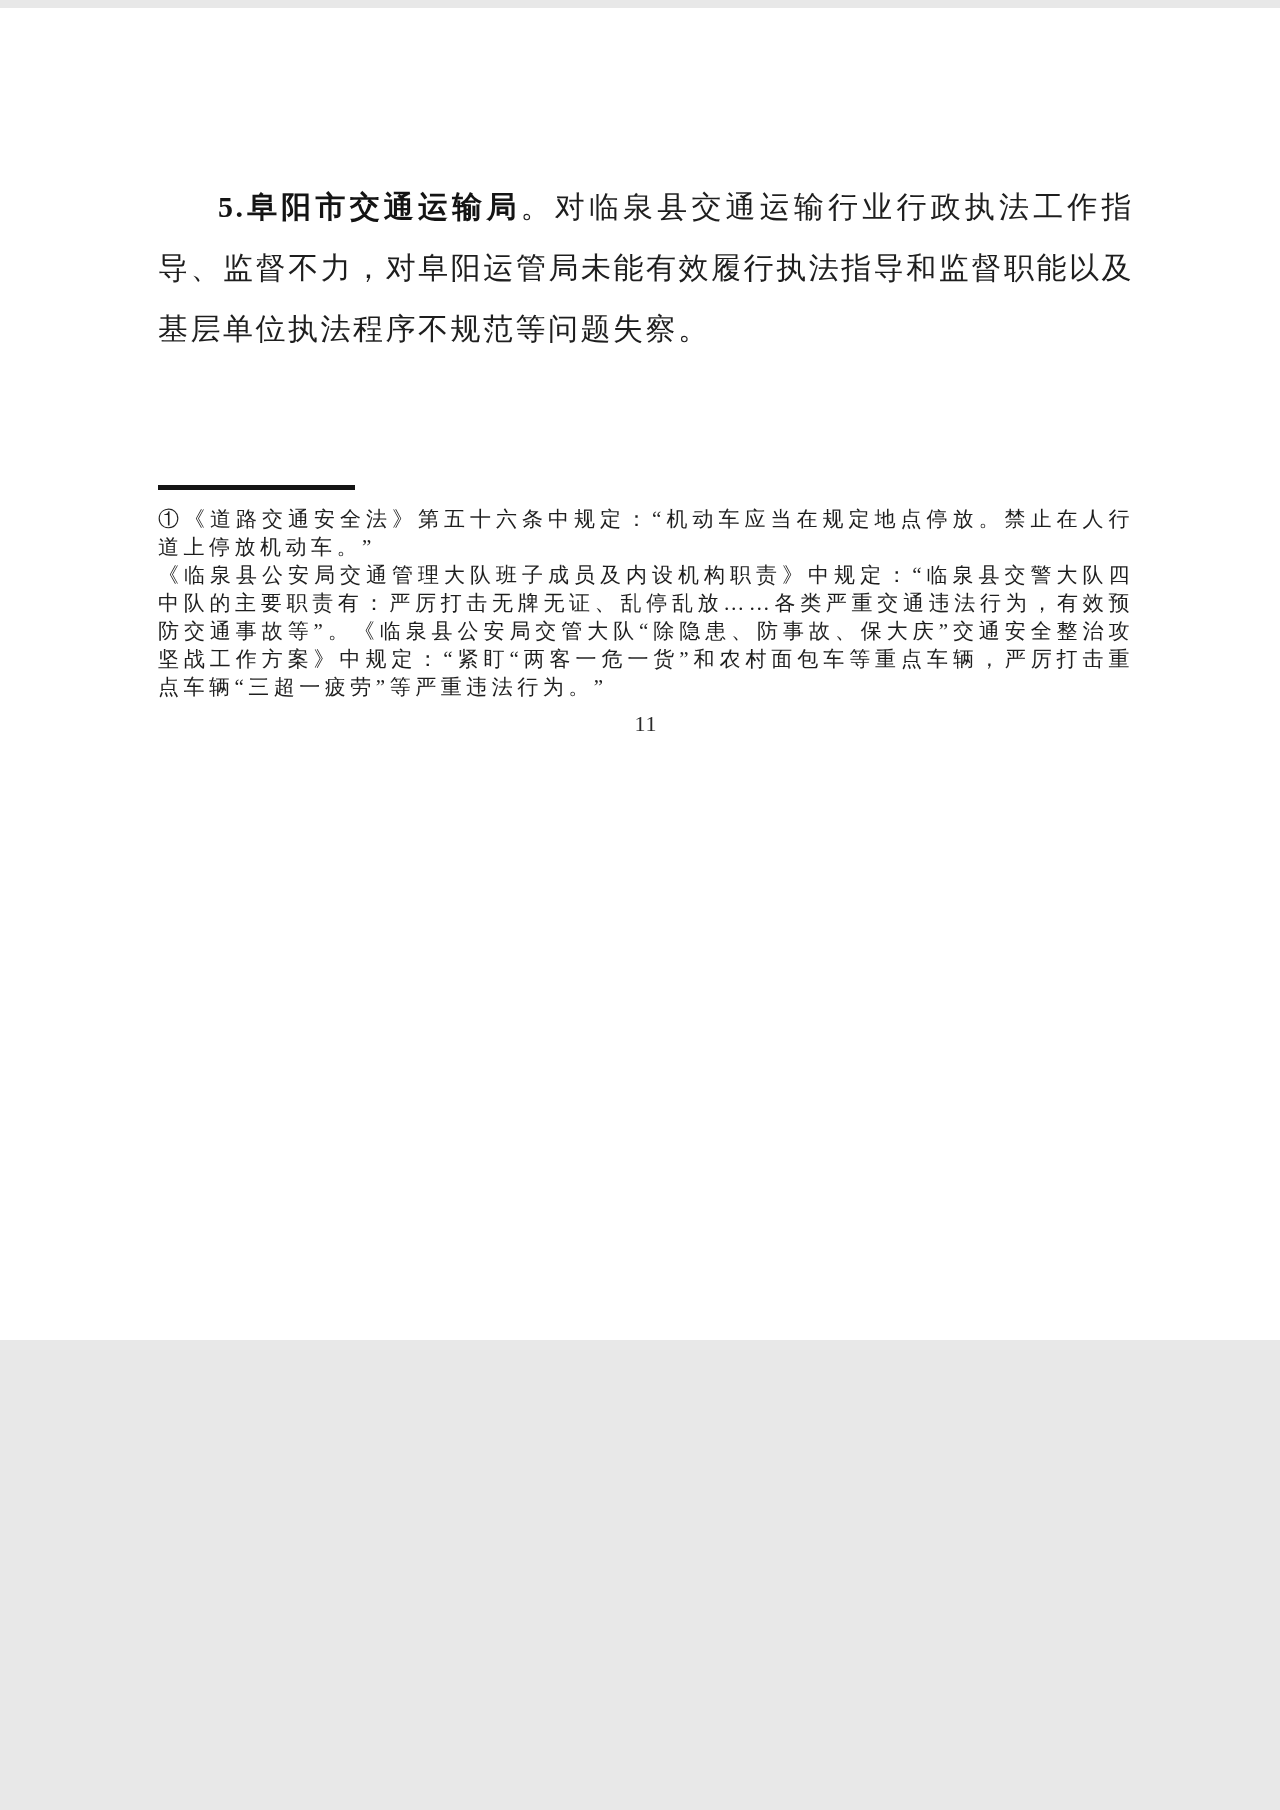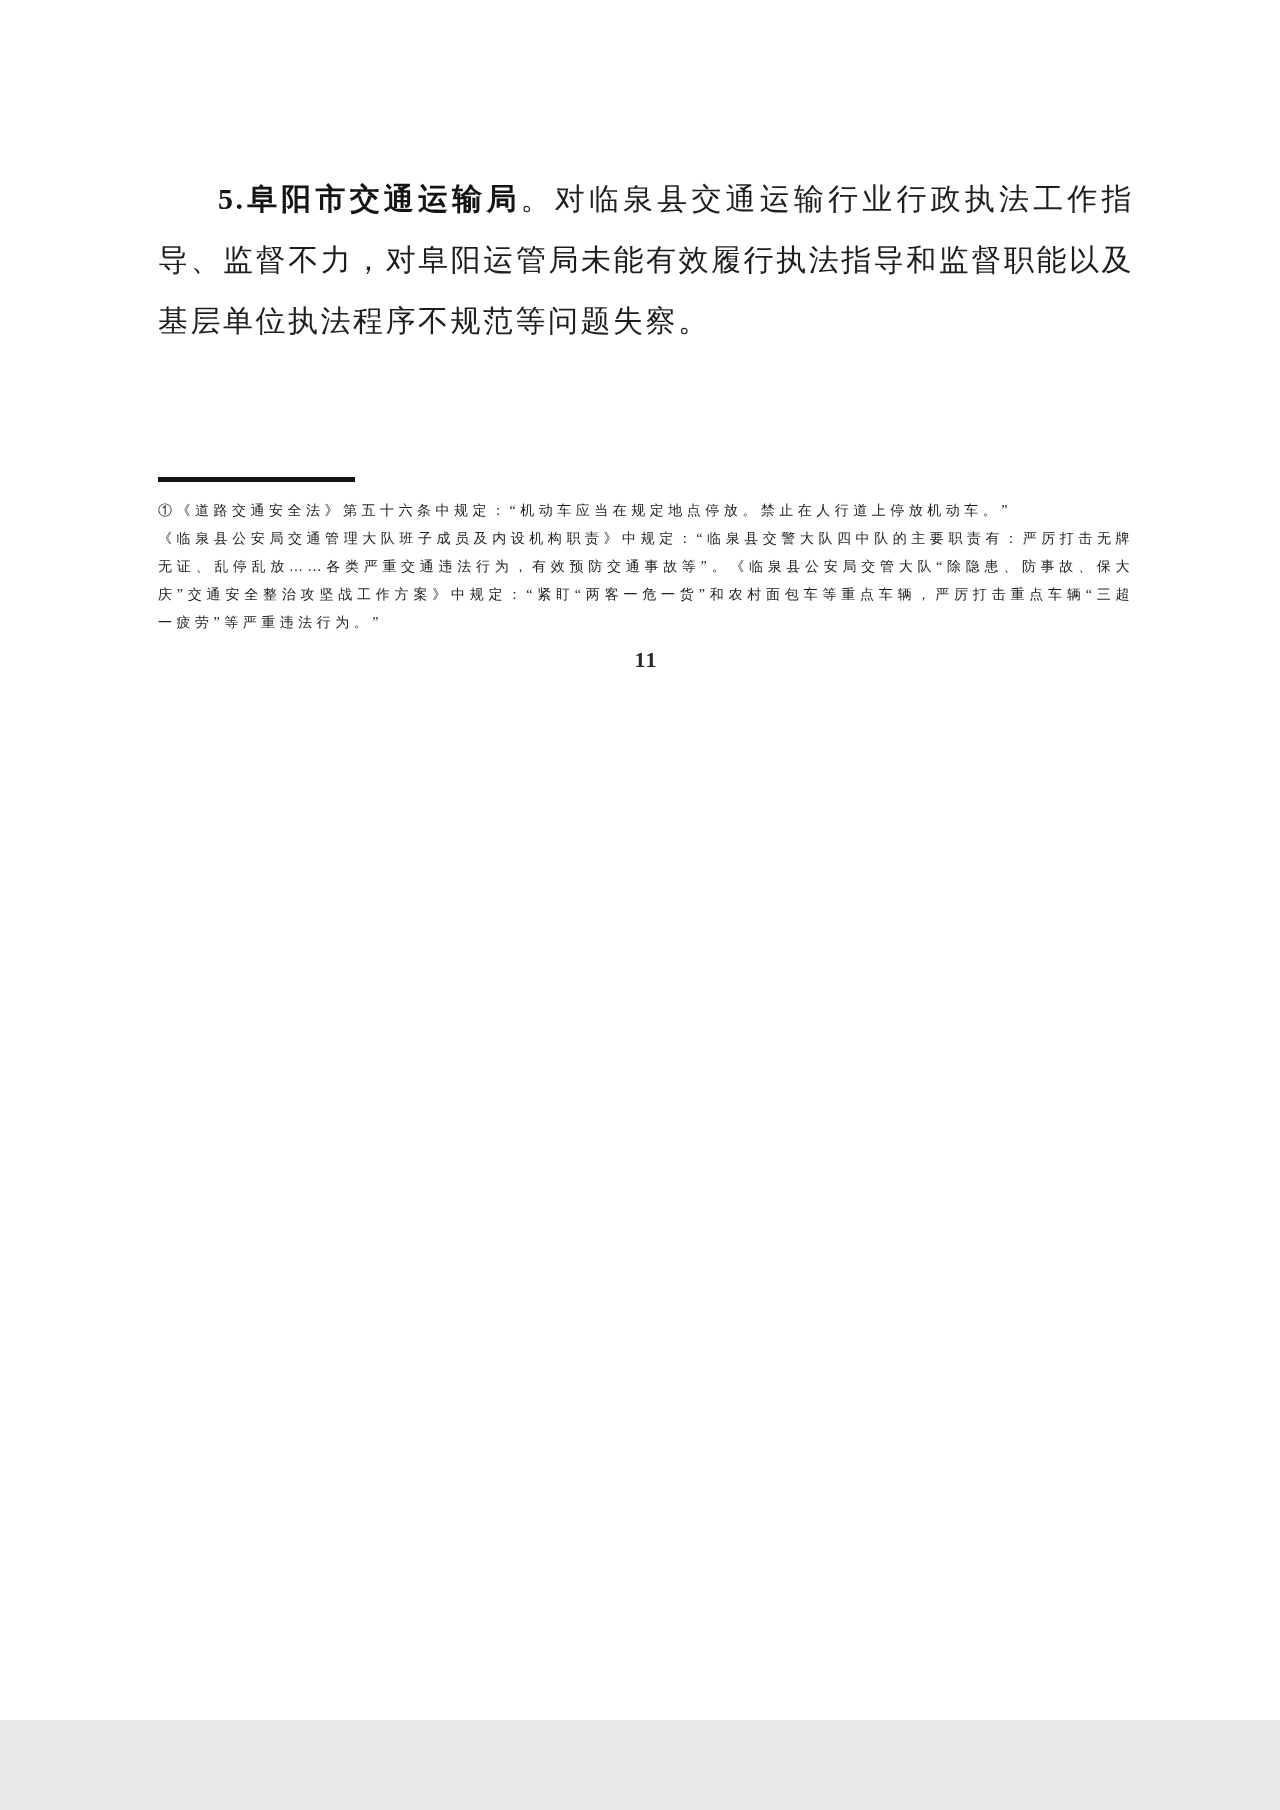--- a/index.html
+++ b/index.html
@@ -10,8 +10,8 @@
   .page {
     position: relative;
     width: 1280px;
-    height: 1720px;
-    margin: 0 auto;
+    height: 1332px;
+    margin: 8px auto;
     background: #ffffff;
     color: #1e1e1e;
     font-family: "Liberation Serif", "DejaVu Serif", serif;

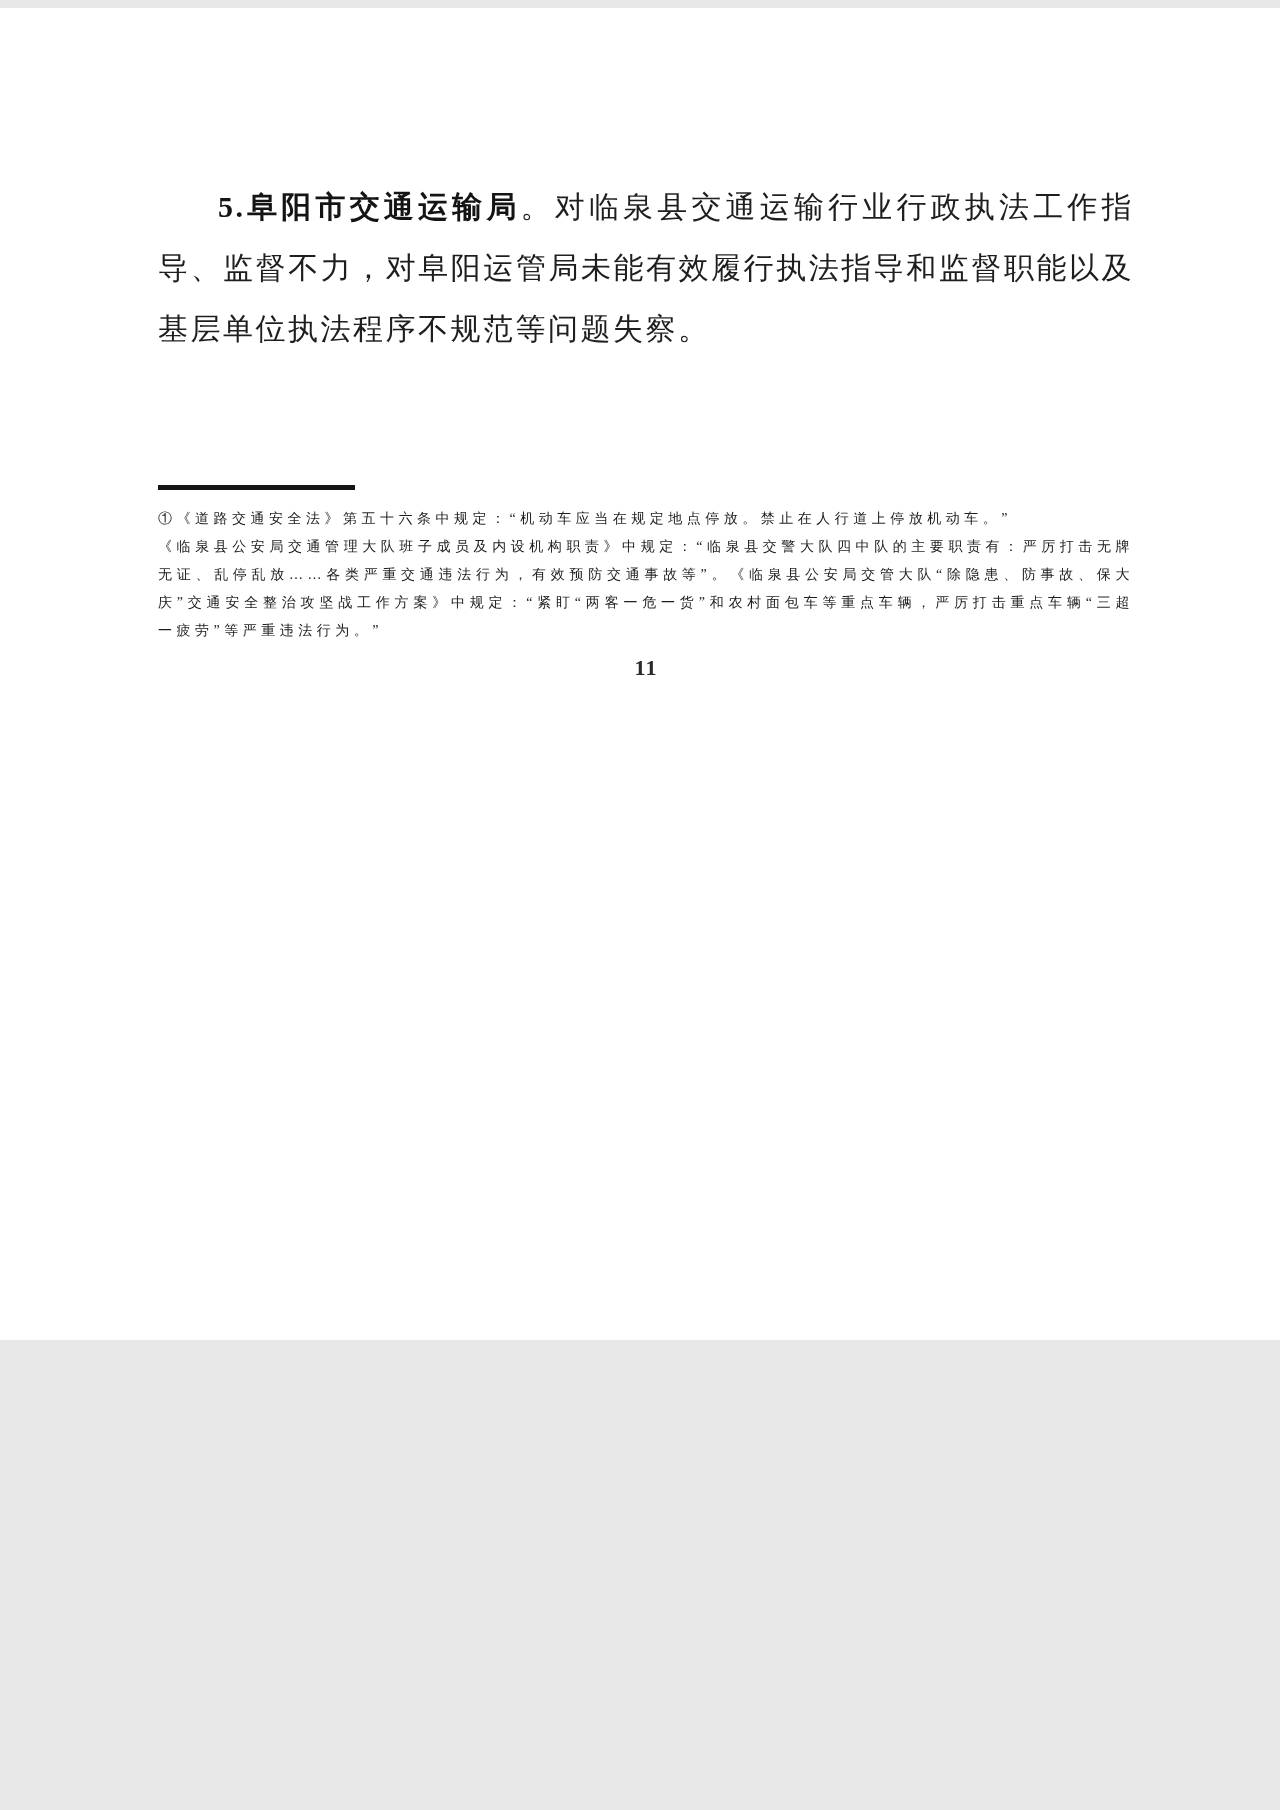--- a/index.html
+++ b/index.html
@@ -47,7 +47,7 @@
     margin: 126px 0 15px 0;
   }
   .footnotes {
-    font-size: 14px;
+    font-size: 21px;
     line-height: 28px;
     letter-spacing: 4.5px;
   }

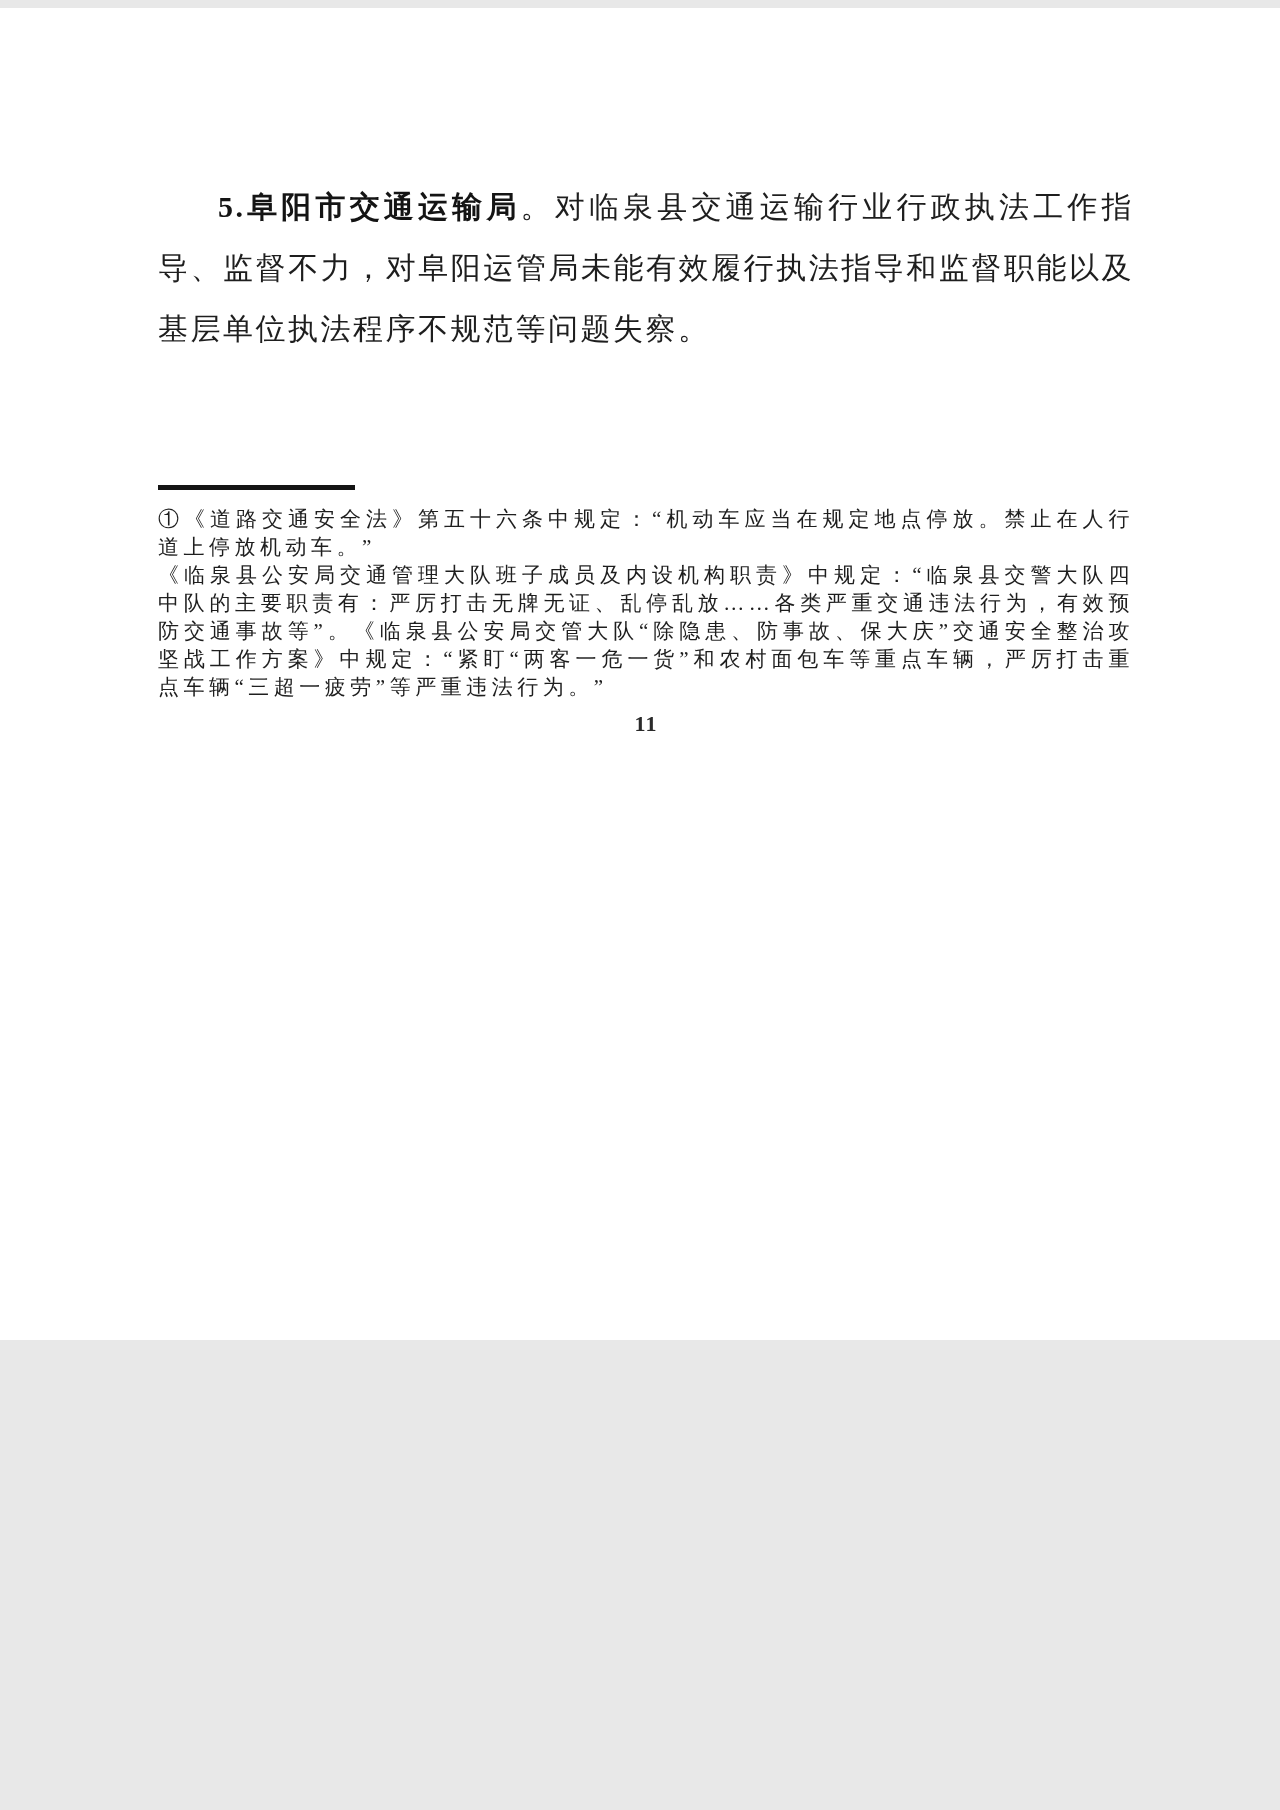--- a/index.html
+++ b/index.html
@@ -61,7 +61,6 @@
     font-size: 22px;
     letter-spacing: 1px;
     color: #2a2a2a;
-    font-weight: bold;
   }
 </style>
 </head>

